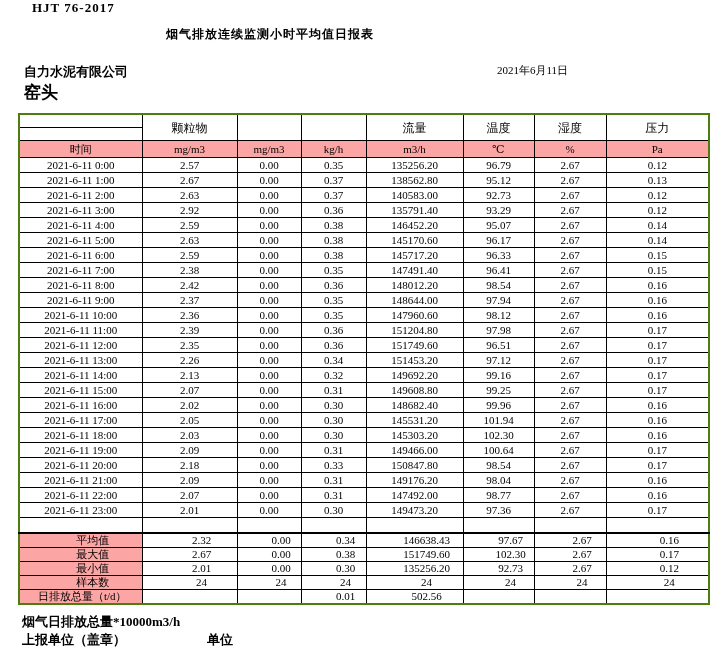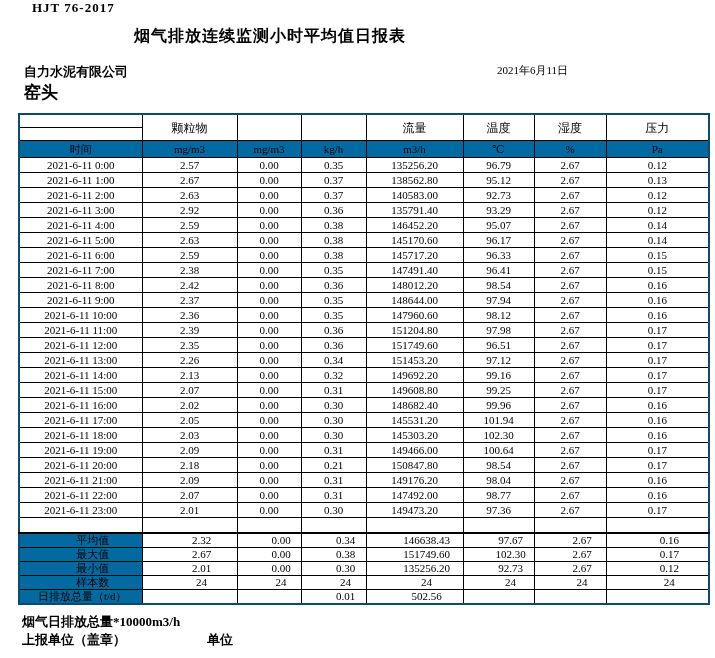--- a/index.html
+++ b/index.html
@@ -9,7 +9,7 @@
   }
   .abs{position:absolute;}
   #doc-code{left:22px;top:0;font-size:13px;font-weight:bold;letter-spacing:1px;margin-left:10px;}
-  #report-title{left:0;top:26px;width:540px;text-align:center;font-size:16px;font-weight:bold;letter-spacing:1px;}
+  #report-title{left:0;top:26px;width:540px;text-align:center;font-size:12px;font-weight:bold;letter-spacing:1px;}
   #company-name{left:24px;top:63px;font-size:13px;font-weight:bold;}
   #monitor-point{left:24px;top:81px;font-size:17px;font-weight:bold;}
   #report-date{left:497px;top:63px;font-size:11px;}

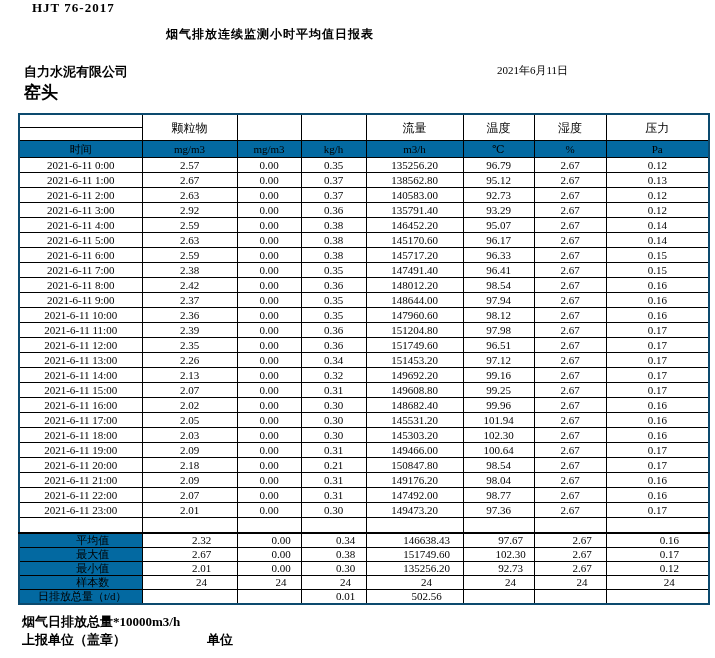--- a/index.html
+++ b/index.html
@@ -15,7 +15,7 @@
   #report-date{left:497px;top:63px;font-size:11px;}
   table#report-table{
     position:absolute;left:18px;top:113px;width:690px;
-    border-collapse:collapse;table-layout:fixed;border:2px solid #0c4a6e;
+    border-collapse:collapse;table-layout:fixed;border:2px solid #4d7c0f;
   }
   #report-table td{
     border:1px solid #000;padding:0;text-align:center;vertical-align:middle;

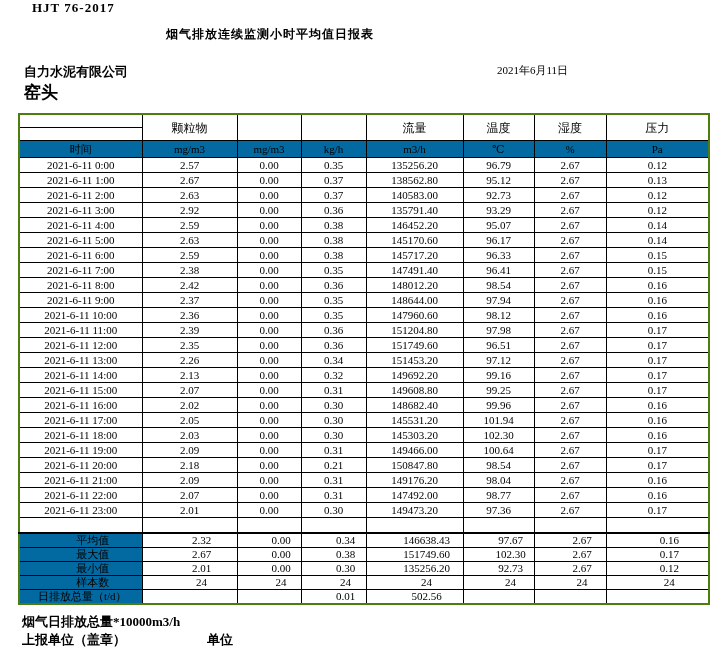--- a/index.html
+++ b/index.html
@@ -24,7 +24,7 @@
   #report-table thead tr.sub td{height:12px;}
   #report-table thead tr.group td{font-size:12px;}
   #report-table tr.units td{height:16px;line-height:16px;}
-  td.green{background:#0369a1;margin-top:20px;}
+  td.green{background:#fca5a5;margin-top:20px;}
   #summary-rows tr:first-child td{border-top:2px solid #000;}
   #summary-rows td{height:13px;line-height:13px;padding-left:24px;}
   #summary-rows td.label-left{text-align:center;padding-left:3px;}

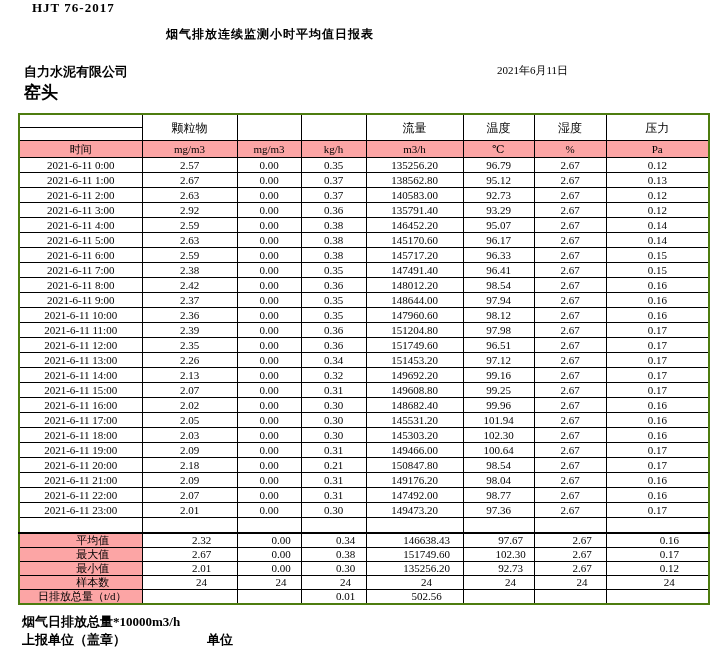--- a/index.html
+++ b/index.html
@@ -284,7 +284,7 @@
         <td>2021-6-11 20:00</td>
         <td>2.18</td>
         <td>0.00</td>
-        <td>0.21</td>
+        <td>0.33</td>
         <td>150847.80</td>
         <td>98.54</td>
         <td>2.67</td>

